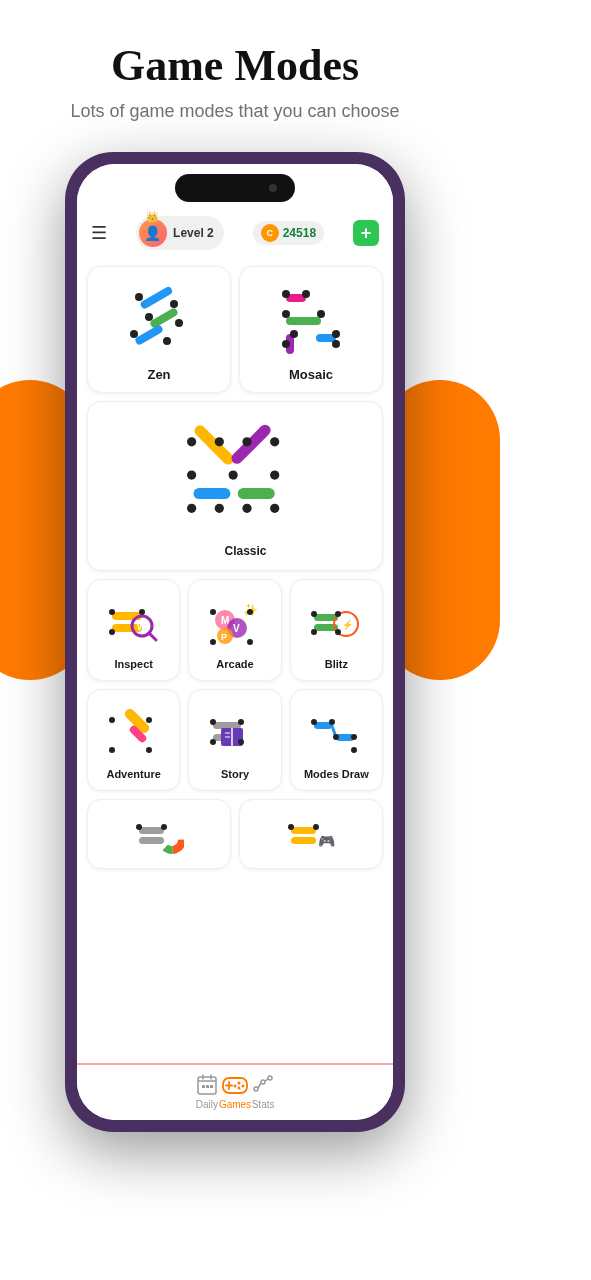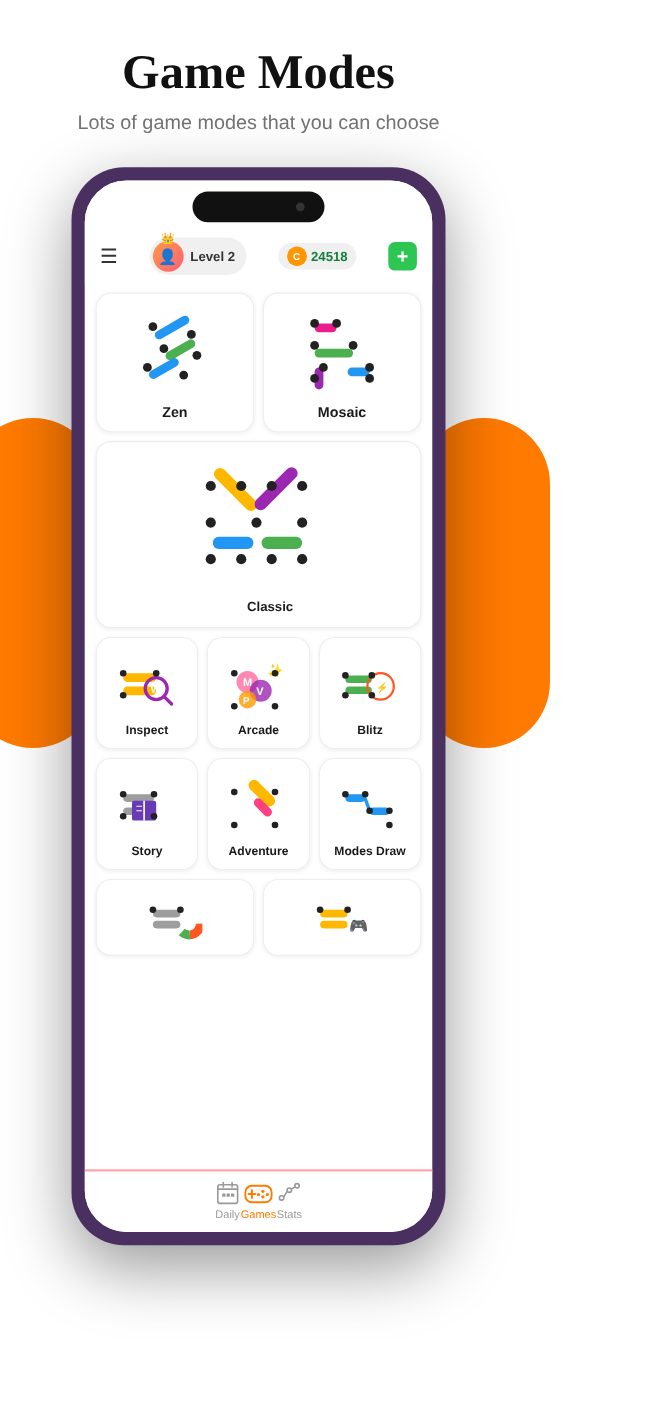--- a/index.html
+++ b/index.html
@@ -457,6 +457,20 @@
             <div class="game-card">
               <div class="game-icon small">
                 <svg width="60" height="60" viewBox="0 0 60 60">
+
+                  <rect x="18" y="14" width="30" height="10" rx="5" fill="#FFB800" transform="rotate(45 33 19)"></rect>
+                  <rect x="24" y="28" width="20" height="8" rx="4" fill="#FF4081" transform="rotate(45 34 32)"></rect>
+                  <circle cx="8" cy="18" r="3" fill="#222"></circle>
+                  <circle cx="45" cy="18" r="3" fill="#222"></circle>
+                  <circle cx="8" cy="48" r="3" fill="#222"></circle>
+                  <circle cx="45" cy="48" r="3" fill="#222"></circle>
+                </svg>
+              </div>
+              <span class="game-label small">Adventure</span>
+            </div>
+            <div class="game-card">
+              <div class="game-icon small">
+                <svg width="60" height="60" viewBox="0 0 60 60">
                   <rect x="8" y="20" width="28" height="7" rx="3.5" fill="#9E9E9E"></rect>
                   <rect x="8" y="32" width="28" height="7" rx="3.5" fill="#9E9E9E"></rect>
 
@@ -471,20 +485,6 @@
                 </svg>
               </div>
               <span class="game-label small">Story</span>
-            </div>
-            <div class="game-card">
-              <div class="game-icon small">
-                <svg width="60" height="60" viewBox="0 0 60 60">
-
-                  <rect x="18" y="14" width="30" height="10" rx="5" fill="#FFB800" transform="rotate(45 33 19)"></rect>
-                  <rect x="24" y="28" width="20" height="8" rx="4" fill="#FF4081" transform="rotate(45 34 32)"></rect>
-                  <circle cx="8" cy="18" r="3" fill="#222"></circle>
-                  <circle cx="45" cy="18" r="3" fill="#222"></circle>
-                  <circle cx="8" cy="48" r="3" fill="#222"></circle>
-                  <circle cx="45" cy="48" r="3" fill="#222"></circle>
-                </svg>
-              </div>
-              <span class="game-label small">Adventure</span>
             </div>
             <div class="game-card">
               <div class="game-icon small">

